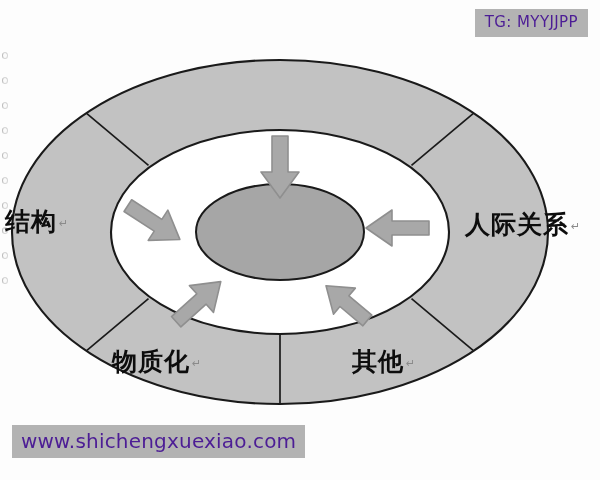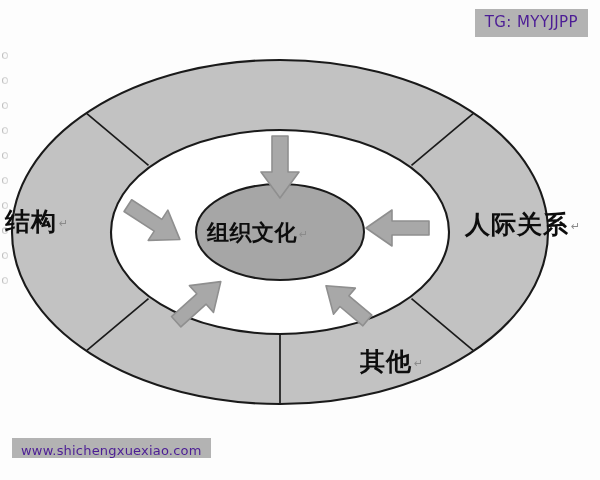--- a/index.html
+++ b/index.html
@@ -190,9 +190,6 @@
     <span>其他</span><span class="pilcrow">↵</span>
   </div>
 
-  <div class="lbl" id="label-center">
-    <span>组织文化</span><span class="pilcrow">↵</span>
-  </div>
 
   <div class="watermark" id="tg-badge">TG: MYYJJPP</div>
 

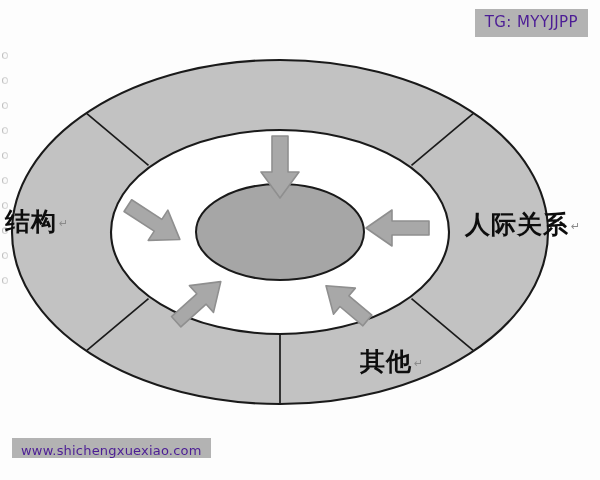--- a/index.html
+++ b/index.html
@@ -185,6 +185,9 @@
     <span>人际关系</span><span class="pilcrow">↵</span>
   </div>
 
+  <div class="lbl" id="label-wuzhi">
+    <span>物质化</span><span class="pilcrow">↵</span>
+  </div>
 
   <div class="lbl" id="label-qita">
     <span>其他</span><span class="pilcrow">↵</span>

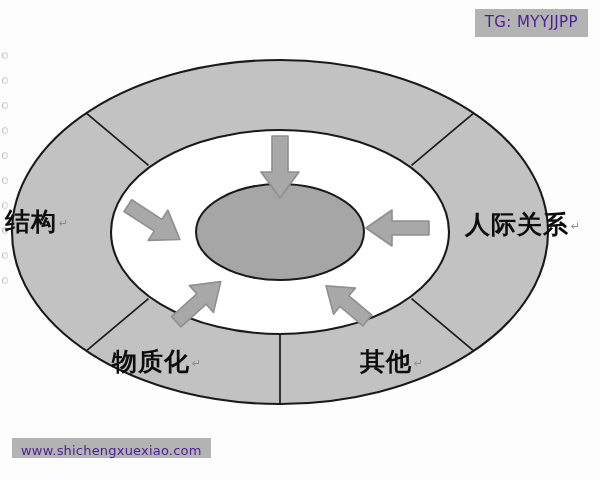--- a/index.html
+++ b/index.html
@@ -67,7 +67,7 @@
   #label-jiegou  { left: 5px;  top: 205px; }
   #label-renji   { left: 421px; top: 208px; margin-left: 44px; }
   #label-wuzhi   { left: 112px; top: 345px; }
-  #label-qita    { left: 352px; top: 345px; margin-left: 8px; }
+  #label-qita    { left: 352px; top: 345px; }
   #label-center {
     left: 207px; top: 218px;
     font-size: 22px;

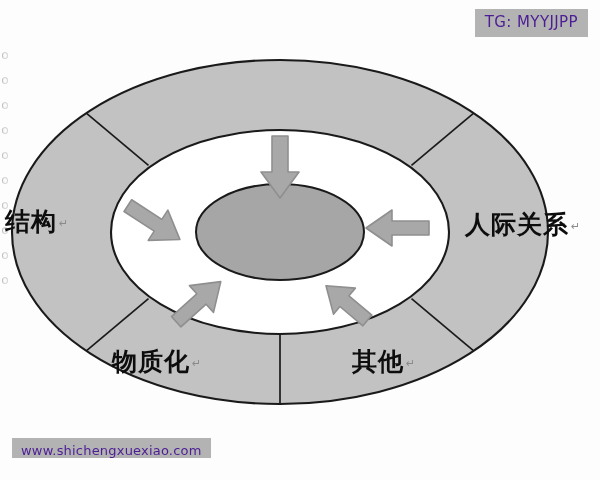--- a/index.html
+++ b/index.html
@@ -92,8 +92,8 @@
   #site-watermark {
     left: 12px;
     bottom: 22px;
-    font-size: 13px;
-    padding: 6px 9px 1px 9px;
+    font-size: 20px;
+    padding: 6px 9px 7px 9px;
     letter-spacing: 0.2px;
   }
 </style>

